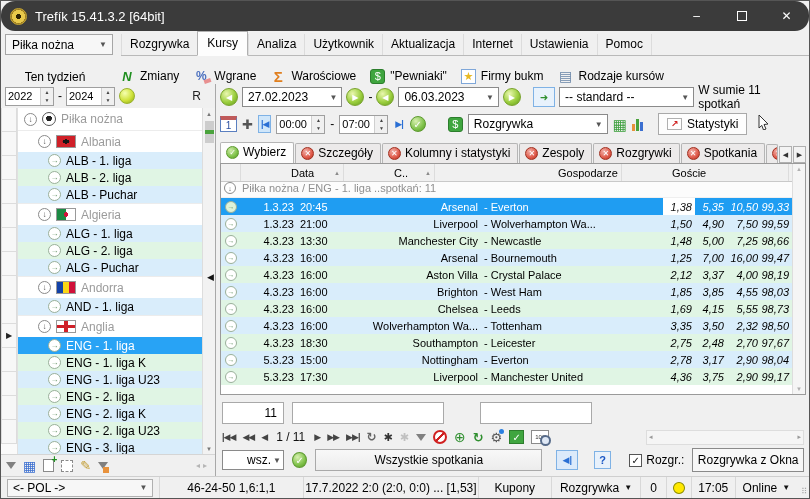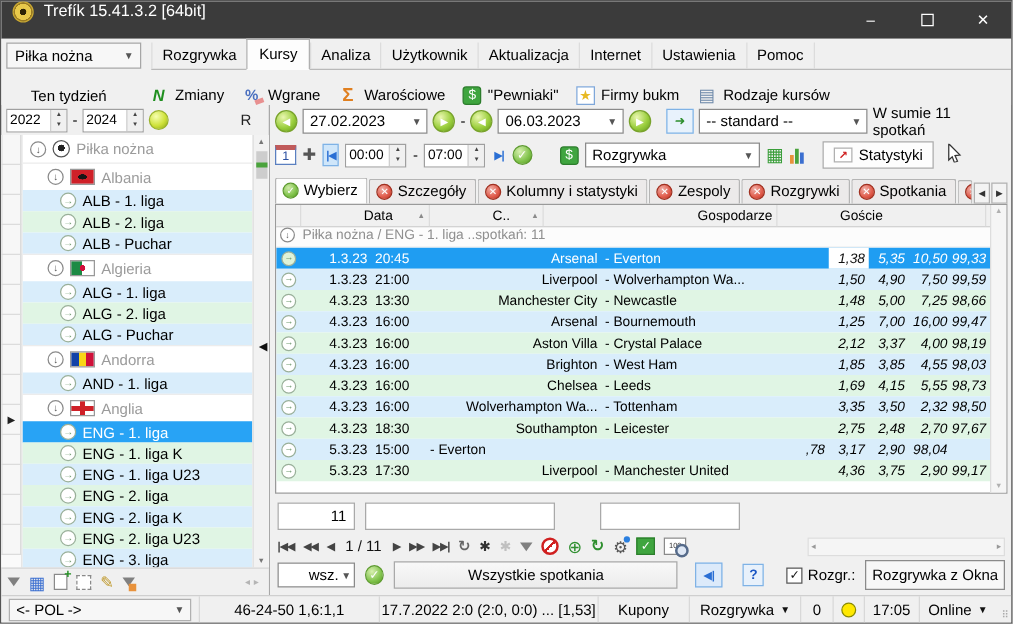--- a/index.html
+++ b/index.html
@@ -6,7 +6,7 @@
   *{box-sizing:border-box;}
   .win{width:810px;height:499px;position:relative;background:#f0f0f0;font-family:"Liberation Sans","DejaVu Sans",sans-serif;font-size:12px;color:#000;display:flex;flex-direction:column;overflow:hidden;border:1px solid #555;}
   
-  .titlebar{height:30px;background:#3b3b3b;color:#fff;display:flex;align-items:flex-start;flex:0 0 30px;}
+  .titlebar{height:30px;background:#3b3b3b;color:#fff;display:flex;align-items:center;flex:0 0 30px;border-radius:14px;}
   .appicon{width:17px;height:17px;border-radius:50%;margin:0 8px 0 9px;background:radial-gradient(circle at 50% 50%,#2e2405 0 24%,#e8c94b 26% 60%,#9a7b22 62%);border:1px solid #c9a832;}
   .apptitle{font-size:13px;}
   .winbtns{margin-left:auto;display:flex;height:100%;}

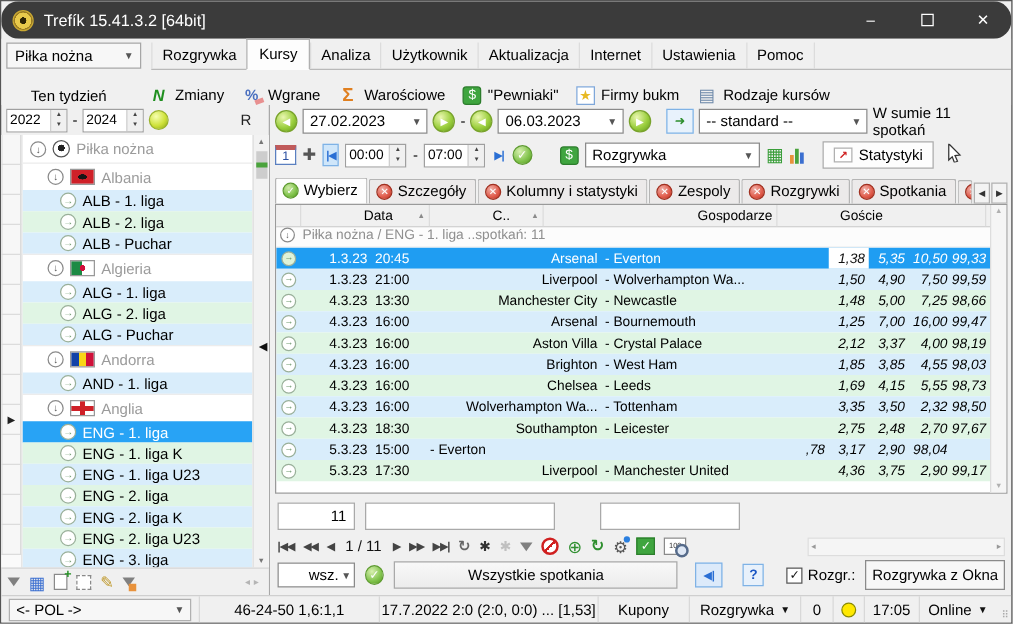--- a/index.html
+++ b/index.html
@@ -705,6 +705,7 @@
                 </div>
                 <div class="c col1">5.3.23</div>
                 <div class="c col2">15:00</div>
+                <div class="c col3">Nottingham</div>
                 <div class="c col4">- Everton</div>
                 <div class="c col5"></div>
                 <div class="c col6"></div>

